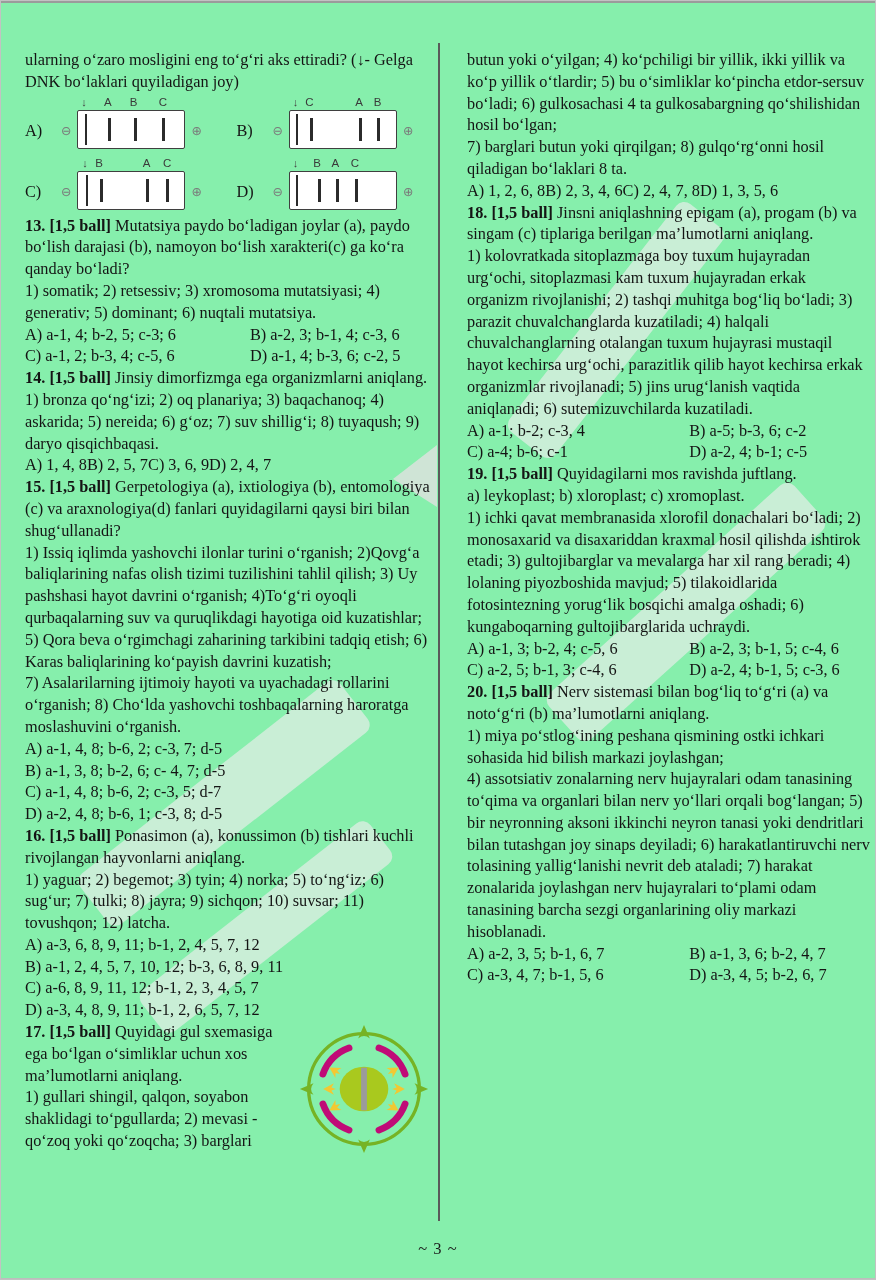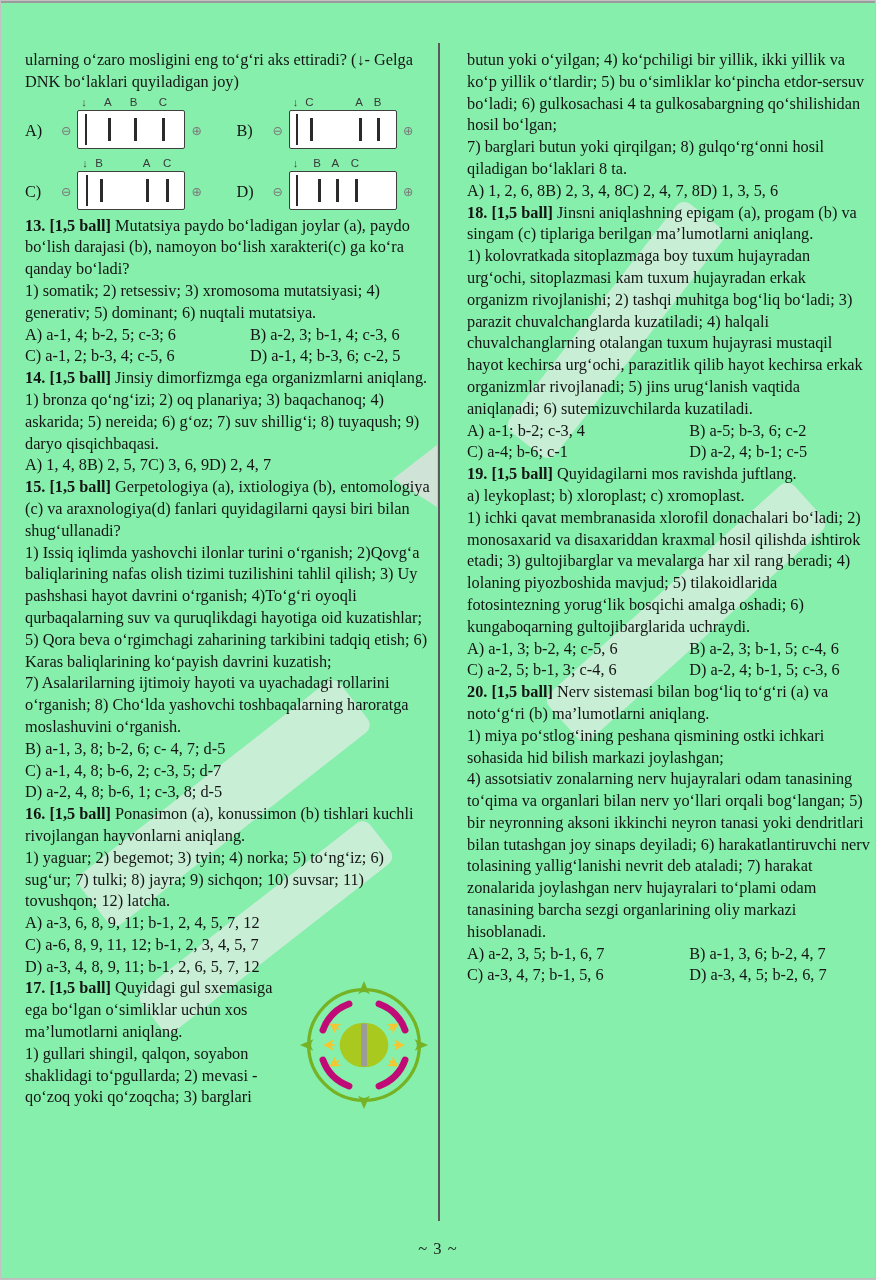--- a/index.html
+++ b/index.html
@@ -229,7 +229,7 @@
         <p class="body-text">7) barglari butun yoki qirqilgan; 8) gulqo‘rg‘onni hosil qiladigan bo‘laklari 8 ta.</p>
         <div class="ans-row four">
           <span class="ans-opt">A) 1, 2, 6, 8</span>
-          <span class="ans-opt">B) 2, 3, 4, 8</span>
+          <span class="ans-opt">B) 2, 3, 4, 6</span>
           <span class="ans-opt">C) 2, 4, 7, 8</span>
           <span class="ans-opt">D) 1, 3, 5, 6</span>
         </div>

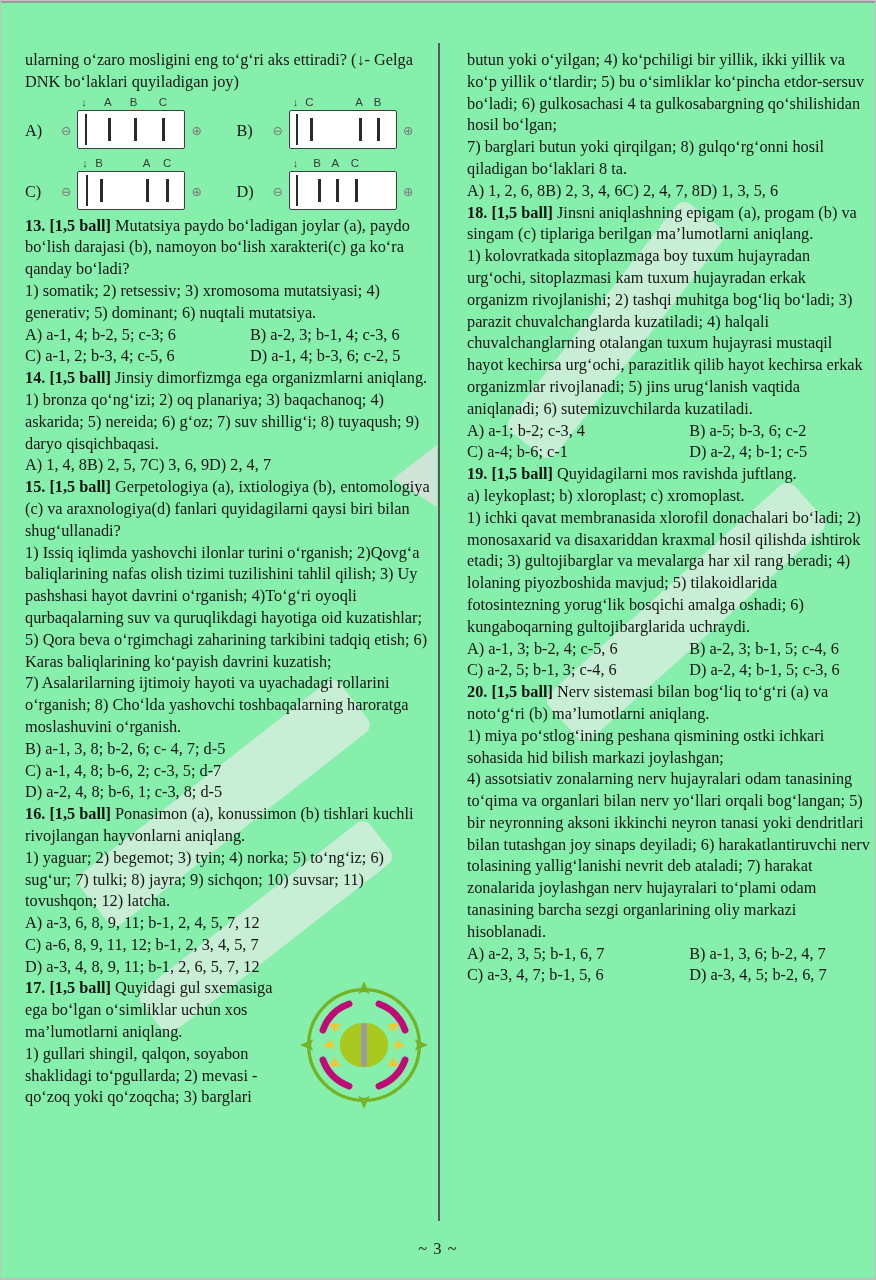--- a/index.html
+++ b/index.html
@@ -173,6 +173,7 @@
           <p class="body-text"><span class="q-num">15. [1,5 ball] </span>Gerpetologiya (a), ixtiologiya (b), entomologiya (c) va araxnologiya(d) fanlari quyidagilarni qaysi biri bilan shug‘ullanadi?</p>
           <p class="body-text">1) Issiq iqlimda yashovchi ilonlar turini o‘rganish; 2)Qovg‘a baliqlarining nafas olish tizimi tuzilishini tahlil qilish; 3) Uy pashshasi hayot davrini o‘rganish; 4)To‘g‘ri oyoqli qurbaqalarning suv va quruqlikdagi hayotiga oid kuzatishlar; 5) Qora beva o‘rgimchagi zaharining tarkibini tadqiq etish; 6) Karas baliqlarining ko‘payish davrini kuzatish;</p>
           <p class="body-text">7) Asalarilarning ijtimoiy hayoti va uyachadagi rollarini o‘rganish; 8) Cho‘lda yashovchi toshbaqalarning haroratga moslashuvini o‘rganish.</p>
+          <div class="ans-row one"><span class="ans-opt">A) a-1, 4, 8; b-6, 2; c-3, 7; d-5</span></div>
           <div class="ans-row one"><span class="ans-opt">B) a-1, 3, 8; b-2, 6; c- 4, 7; d-5</span></div>
           <div class="ans-row one"><span class="ans-opt">C) a-1, 4, 8; b-6, 2; c-3, 5; d-7</span></div>
           <div class="ans-row one"><span class="ans-opt">D) a-2, 4, 8; b-6, 1; c-3, 8; d-5</span></div>

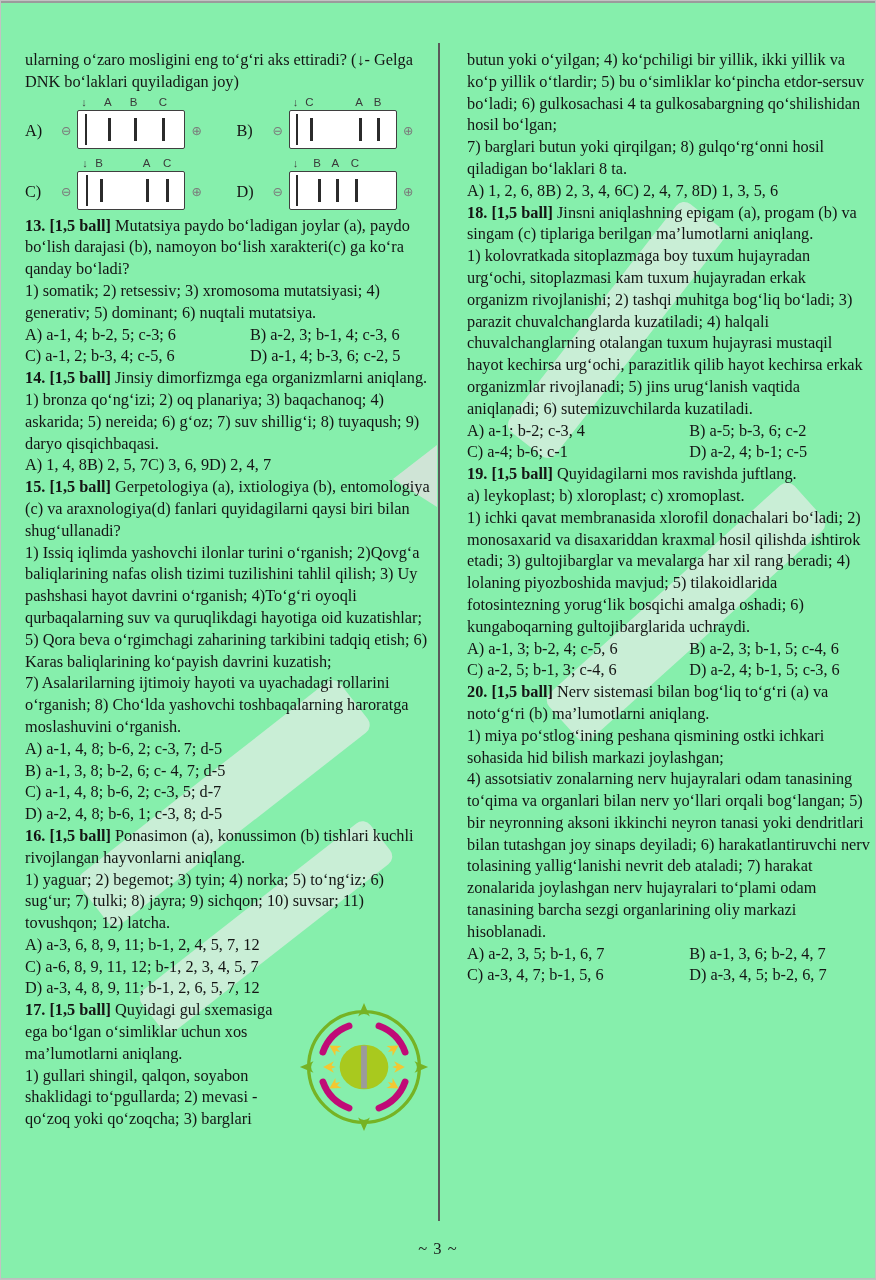--- a/index.html
+++ b/index.html
@@ -182,6 +182,7 @@
           <p class="body-text"><span class="q-num">16. [1,5 ball] </span>Ponasimon (a), konussimon (b) tishlari kuchli rivojlangan hayvonlarni aniqlang.</p>
           <p class="body-text">1) yaguar; 2) begemot; 3) tyin; 4) norka; 5) to‘ng‘iz; 6) sug‘ur; 7) tulki; 8) jayra; 9) sichqon; 10) suvsar; 11) tovushqon; 12) latcha.</p>
           <div class="ans-row one"><span class="ans-opt">A) a-3, 6, 8, 9, 11; b-1, 2, 4, 5, 7, 12</span></div>
+          <div class="ans-row one"><span class="ans-opt">B) a-1, 2, 4, 5, 7, 10, 12; b-3, 6, 8, 9, 11</span></div>
           <div class="ans-row one"><span class="ans-opt">C) a-6, 8, 9, 11, 12; b-1, 2, 3, 4, 5, 7</span></div>
           <div class="ans-row one"><span class="ans-opt">D) a-3, 4, 8, 9, 11; b-1, 2, 6, 5, 7, 12</span></div>
         </div>

